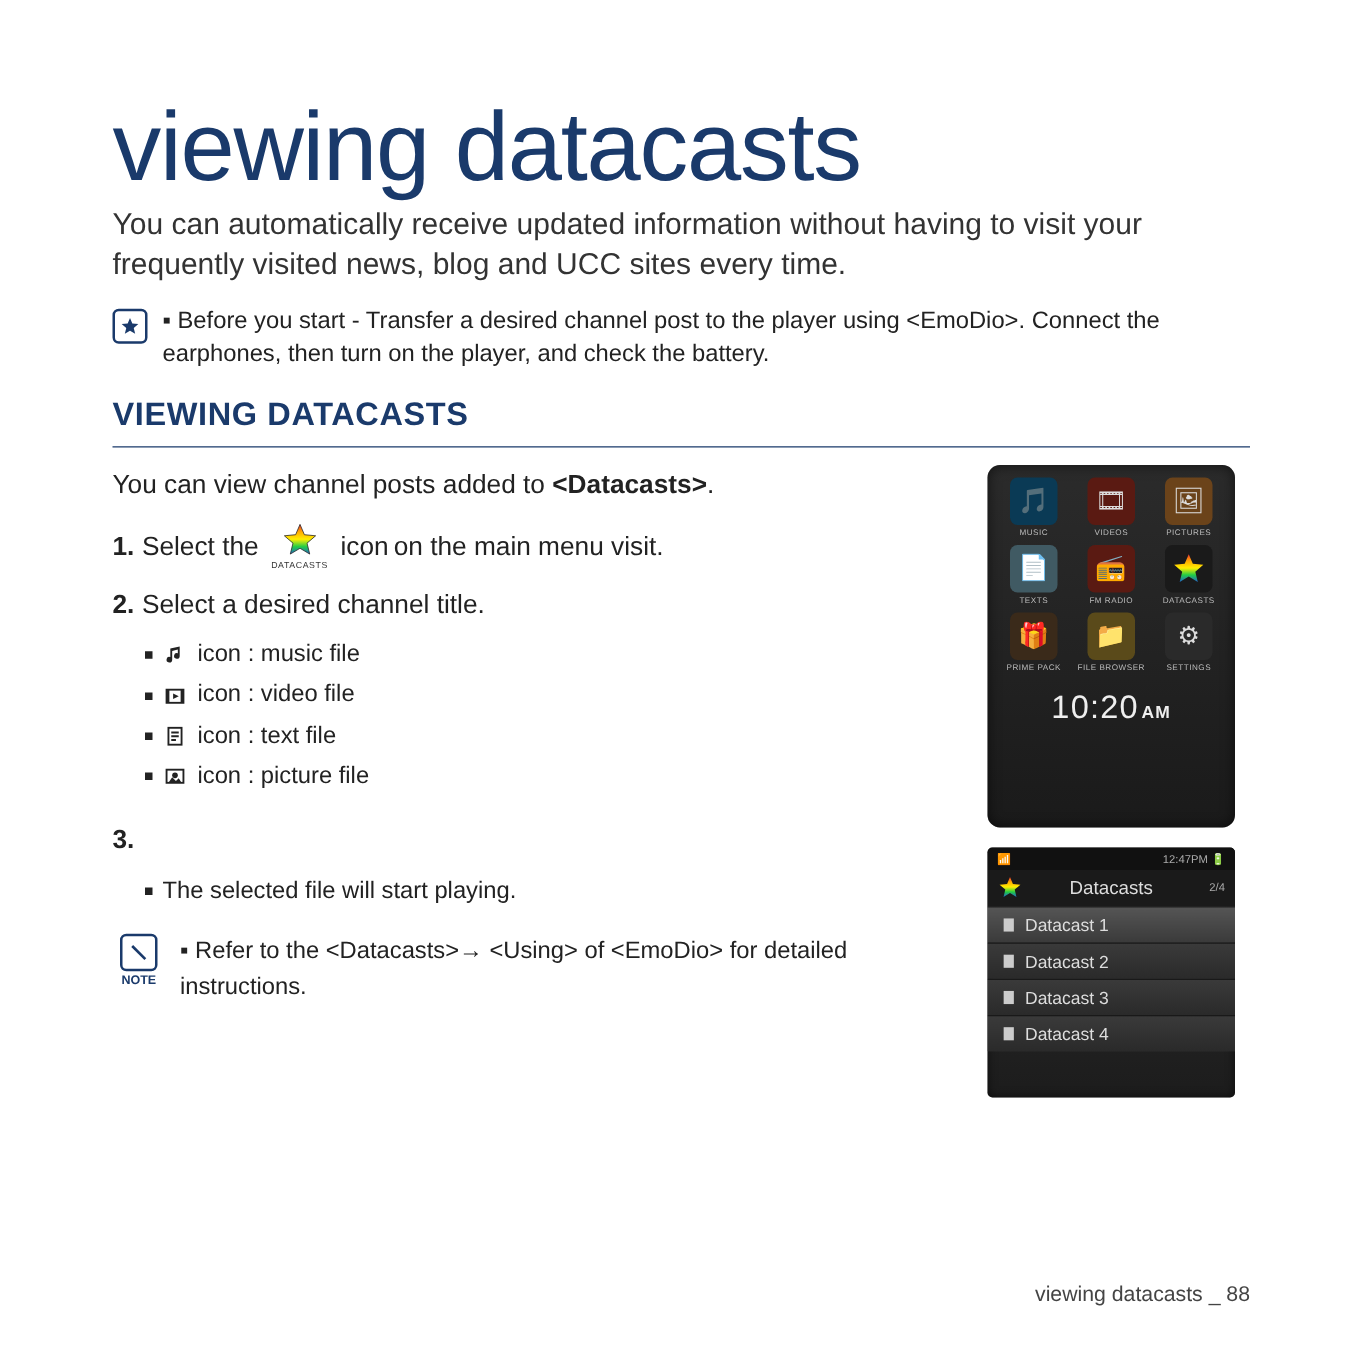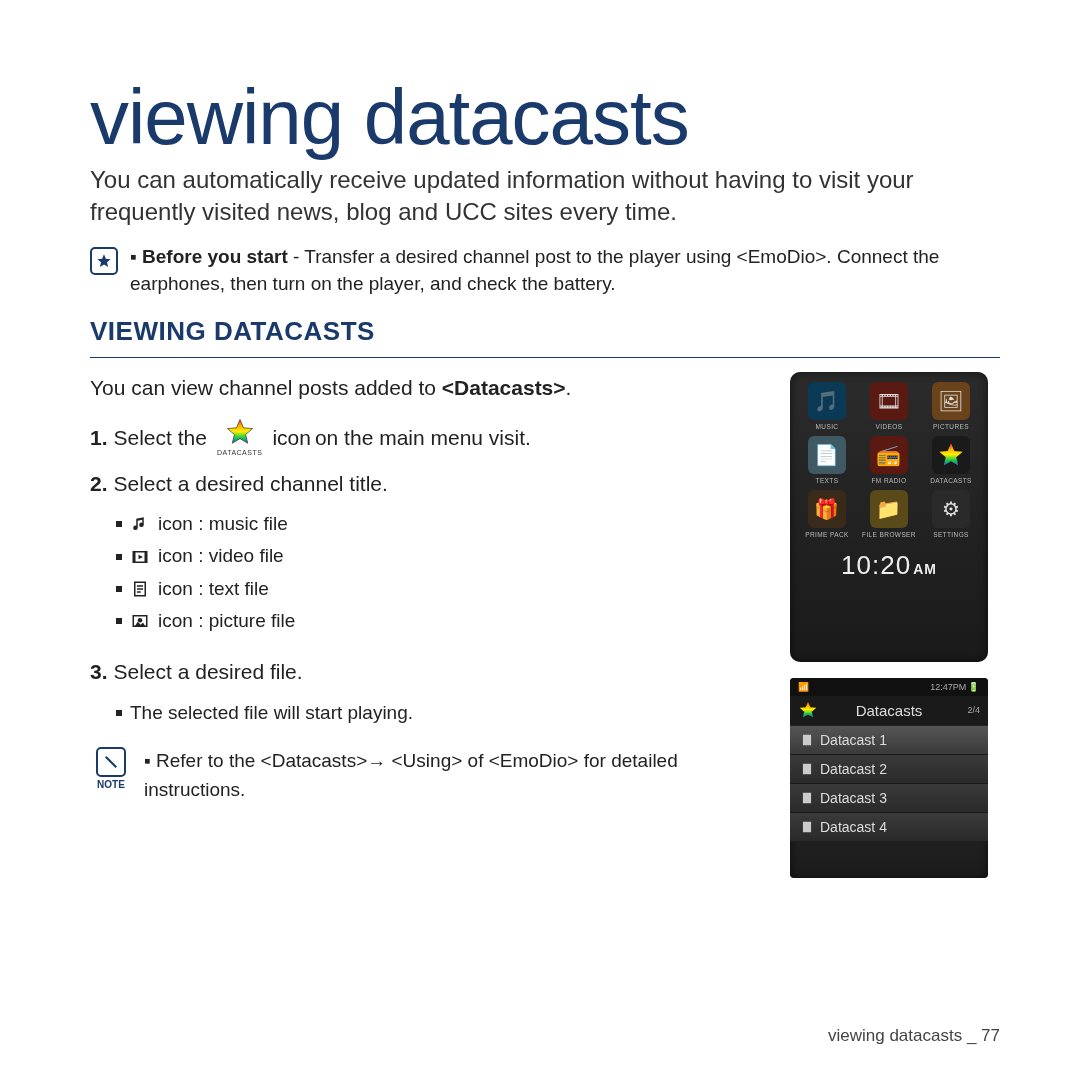--- a/index.html
+++ b/index.html
@@ -10,7 +10,7 @@
   .before-row { display: flex; align-items: flex-start; gap: 12px; margin-bottom: 18px; }
   .star-badge { width: 28px; height: 28px; border: 2px solid #1a3a6b; border-radius: 5px; display: flex; align-items: center; justify-content: center; color: #1a3a6b; flex: none; margin-top: 4px; }
   .before-text { font-size: 19px; line-height: 1.45; }
-  .before-text .bys { font-weight: bold; text-align: right; }
+  .before-text .bys { font-weight: normal; text-align: right; }
   .h2 { font-size: 26px; font-weight: 800; color: #1a3a6b; letter-spacing: 0.5px; margin: 14px 0 10px; }
   .hr { height: 1px; background: #1a3a6b; margin-bottom: 14px; }
   .body { display: flex; gap: 8px; }

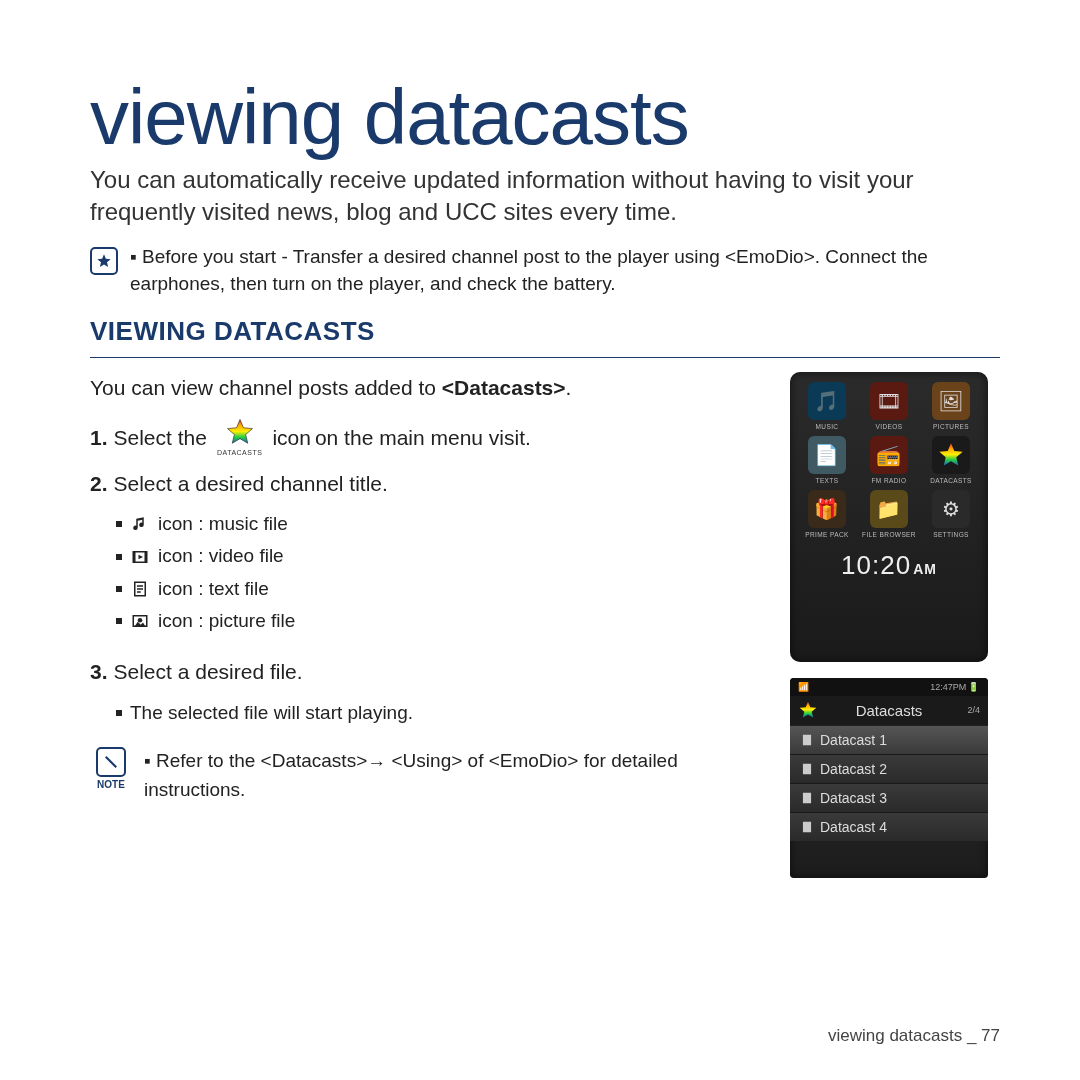--- a/index.html
+++ b/index.html
@@ -170,7 +170,6 @@
 
       <div class="step">
         <span class="num">3.</span>
-        <span>Select a desired file.</span>
       </div>
       <div class="sublist">
         <div class="subitem">

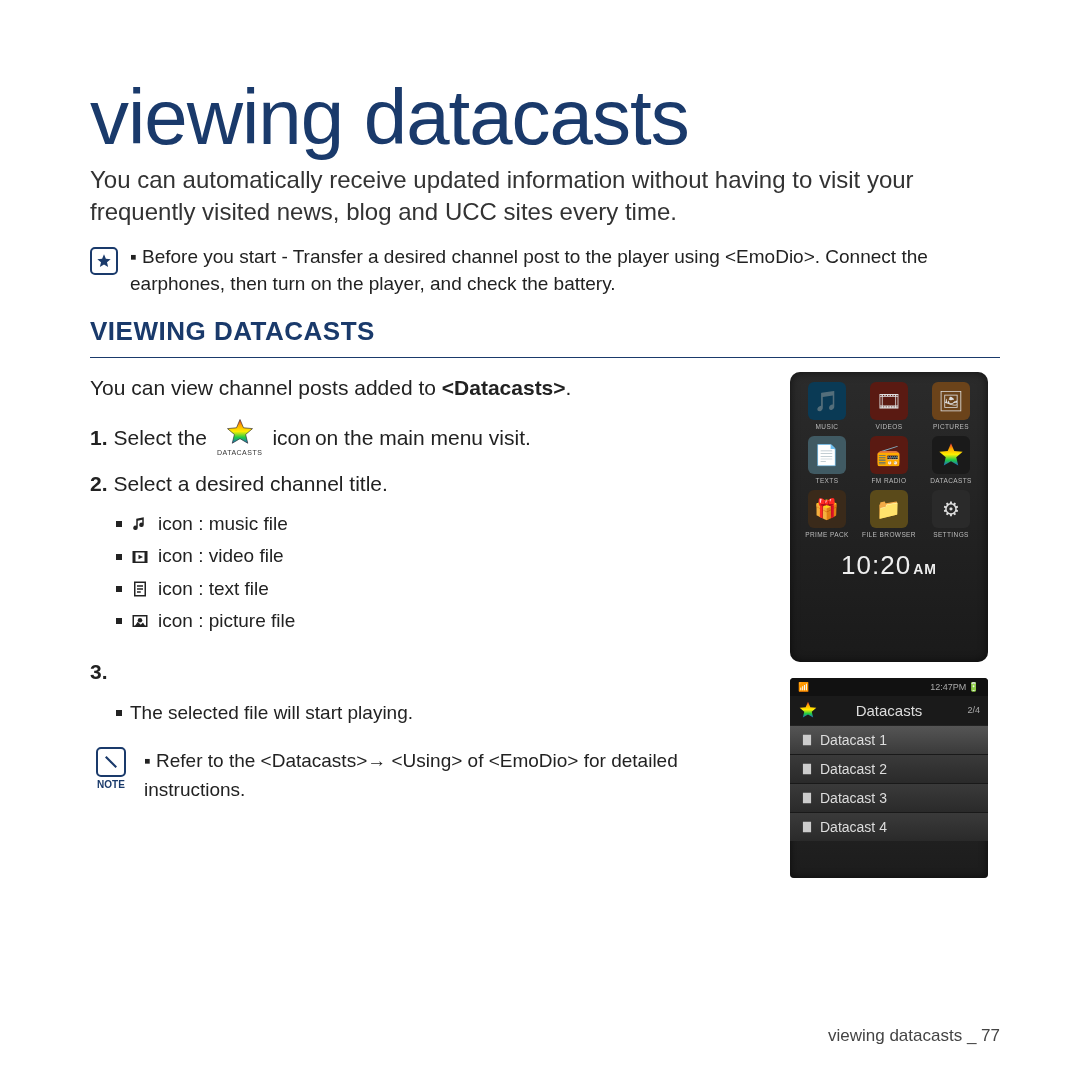--- a/index.html
+++ b/index.html
@@ -280,7 +280,7 @@
     </div>
   </div>
 
-  <div class="footer">viewing datacasts _ 77</div>
+  <div class="footer">viewing datacasts _ 88</div>
 </div>
 
 </body></html>

